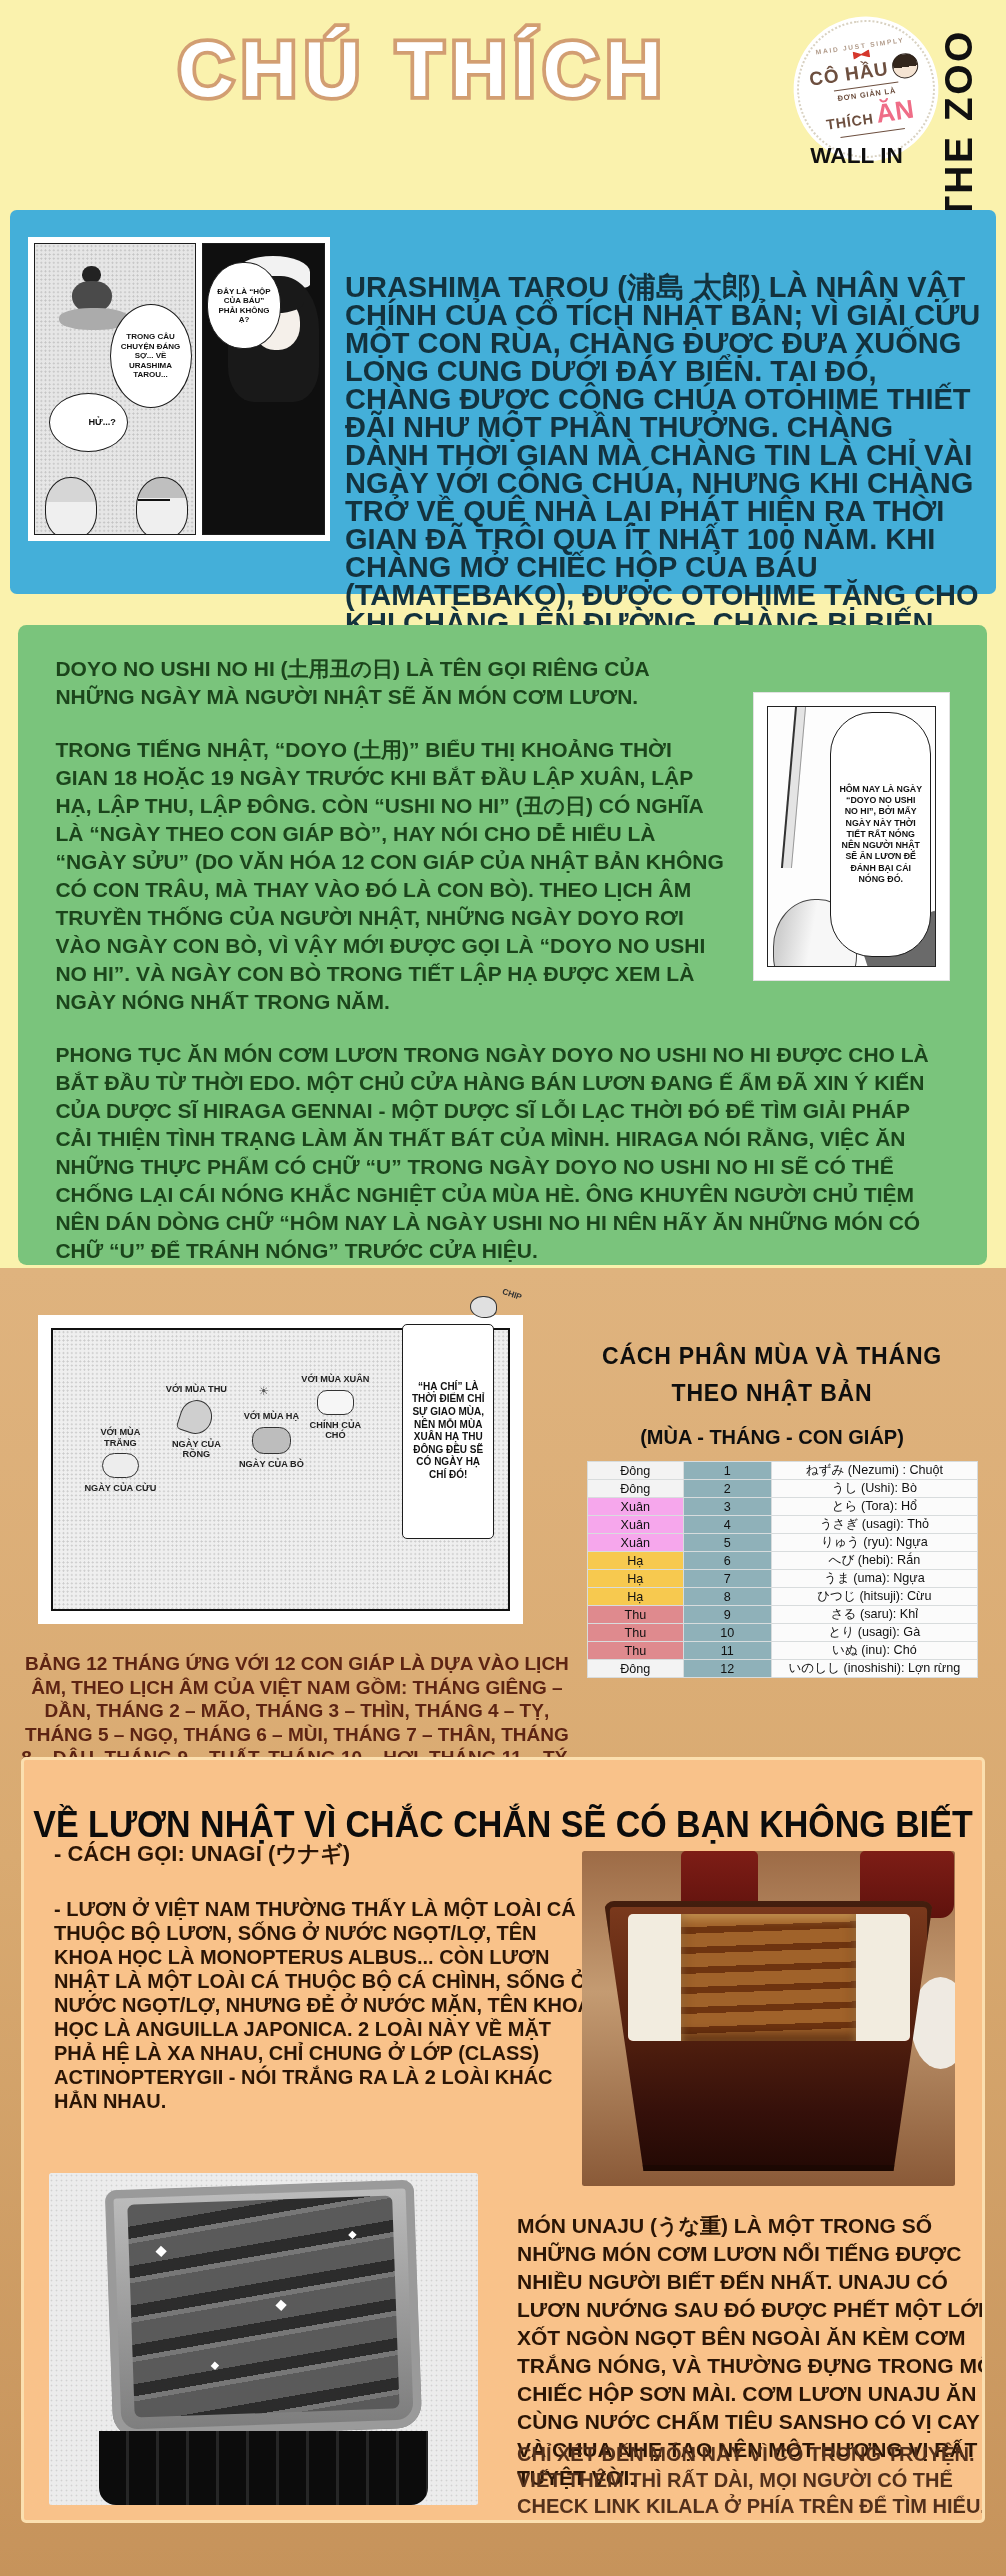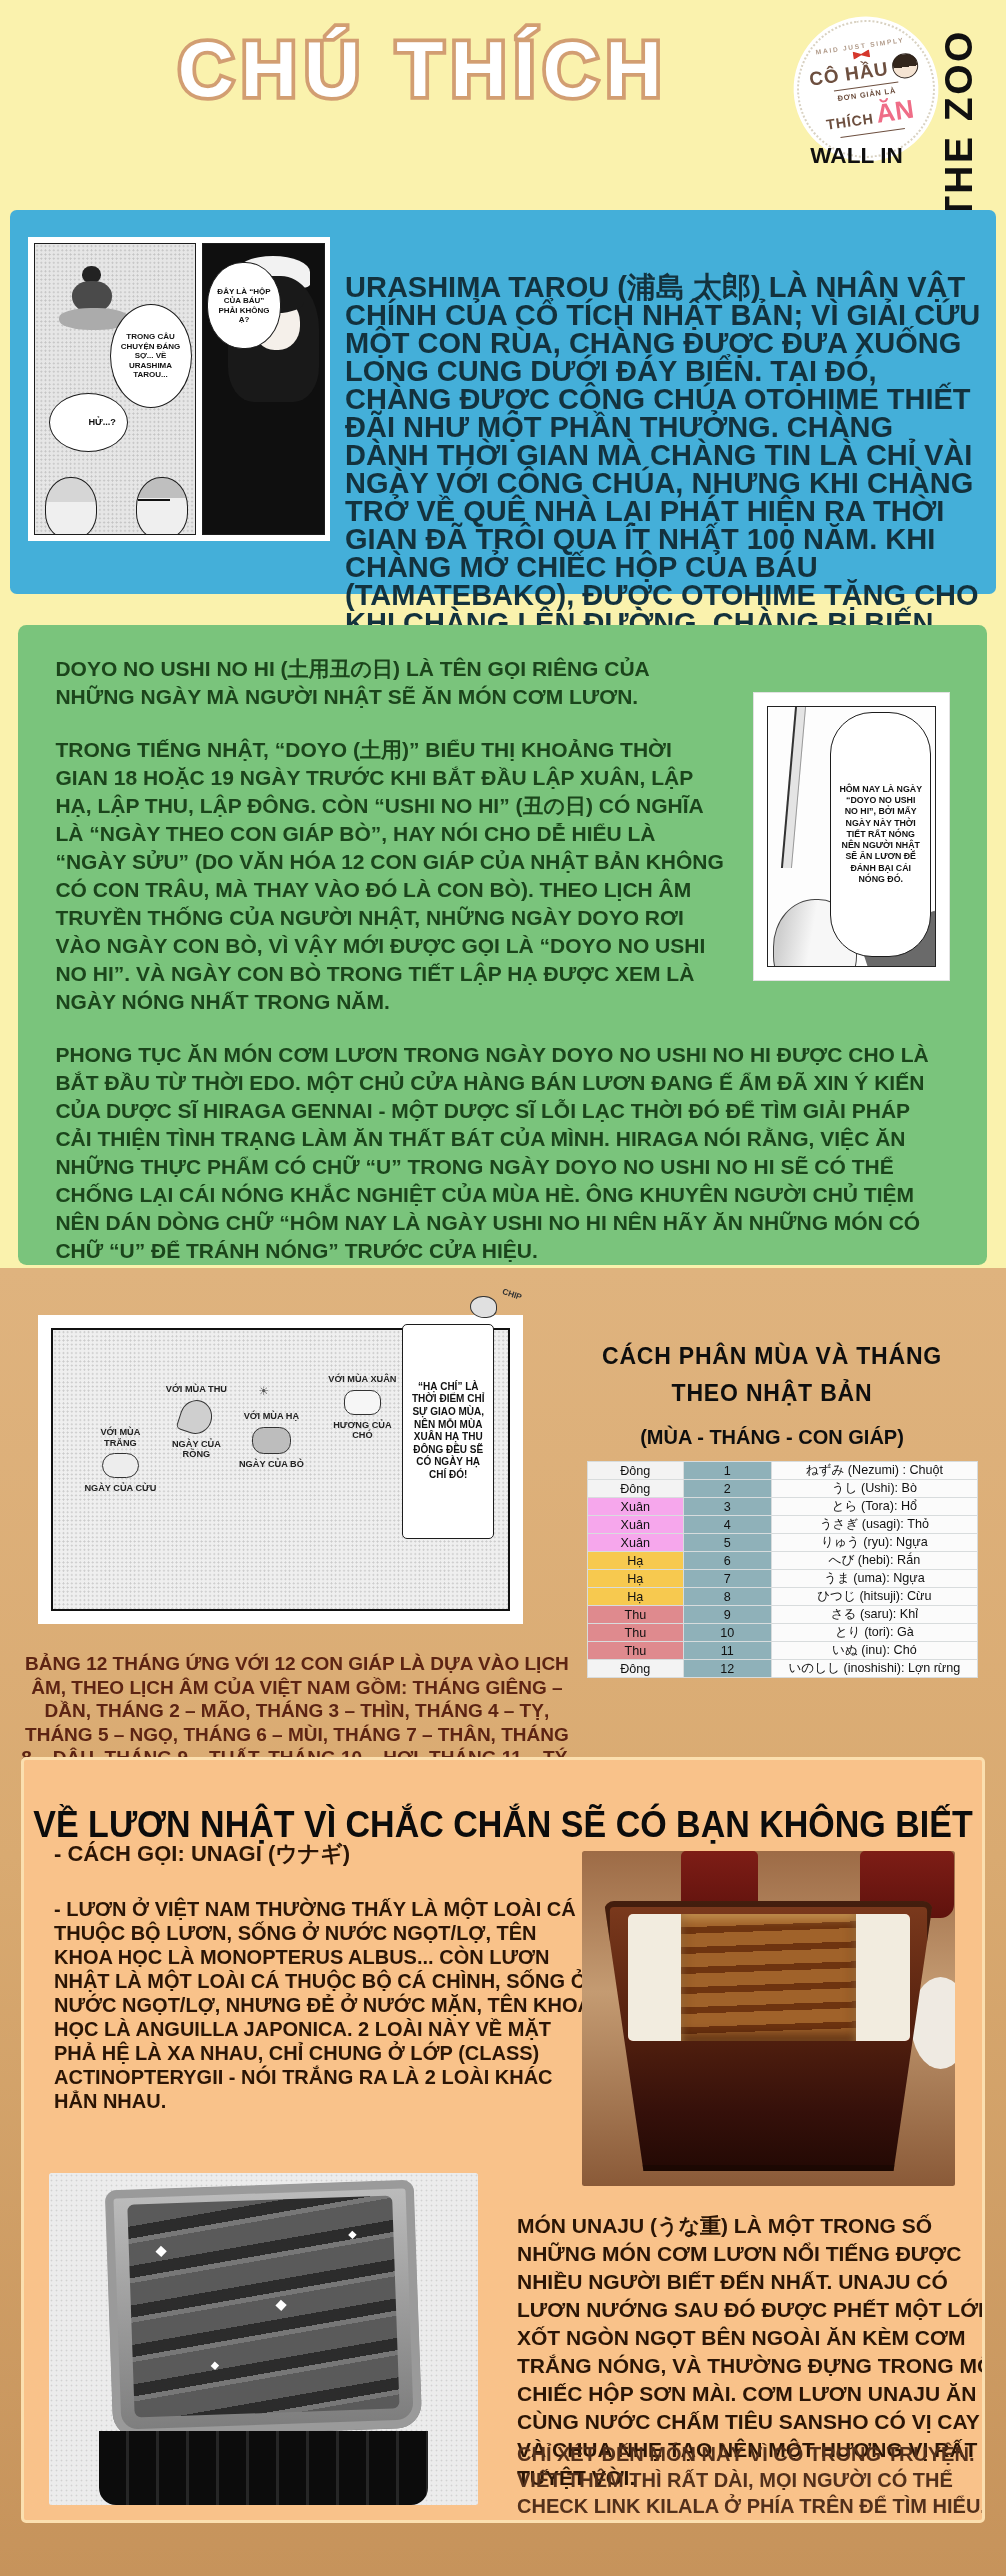--- a/index.html
+++ b/index.html
@@ -238,7 +238,7 @@
         <span class="blob ox-blob"></span>
         <span>NGÀY CỦA BÒ</span>
       </div>
-      <div class="zp-group" style="left:272px;top:44px;align-items:center;">
+      <div class="zp-group" style="left:245px;top:44px;align-items:center;">
         <span>VỚI MÙA XUÂN</span>
         <span class="blob dog-blob"></span>
         <span>HƯƠNG CỦA CHÓ</span>

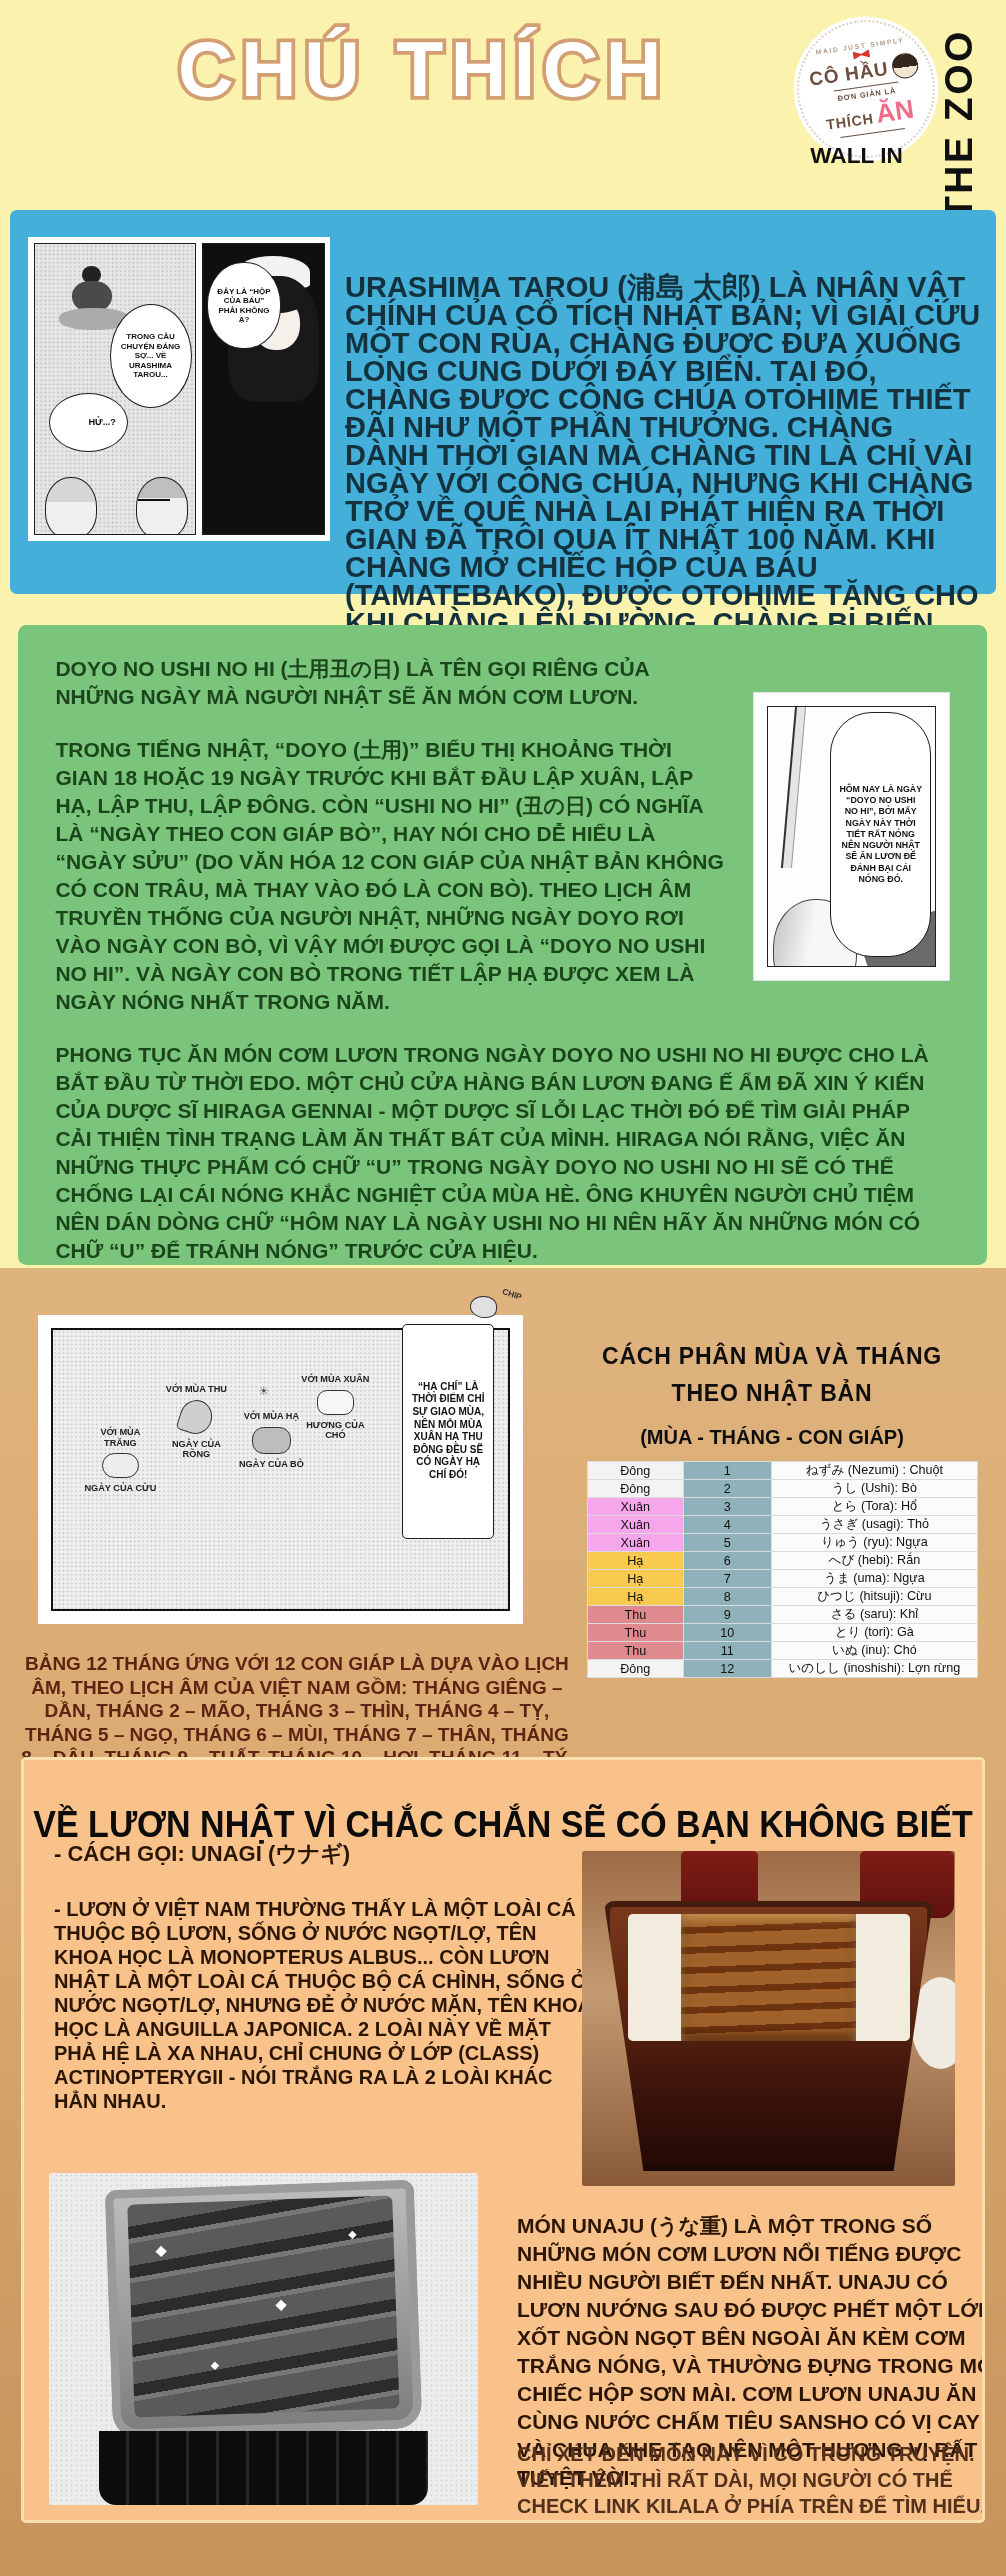--- a/index.html
+++ b/index.html
@@ -241,7 +241,7 @@
       <div class="zp-group" style="left:245px;top:44px;align-items:center;">
         <span>VỚI MÙA XUÂN</span>
         <span class="blob dog-blob"></span>
-        <span>HƯƠNG CỦA CHÓ</span>
+        <span>CHÍNH CỦA CHÓ</span>
       </div>
       <div class="bubble zp-bubble">
         <span>“HẠ CHÍ” LÀ THỜI ĐIỂM CHỈ SỰ GIAO MÙA, NÊN MỖI MÙA XUÂN HẠ THU ĐÔNG ĐỀU SẼ CÓ NGÀY HẠ CHÍ ĐÓ!</span>

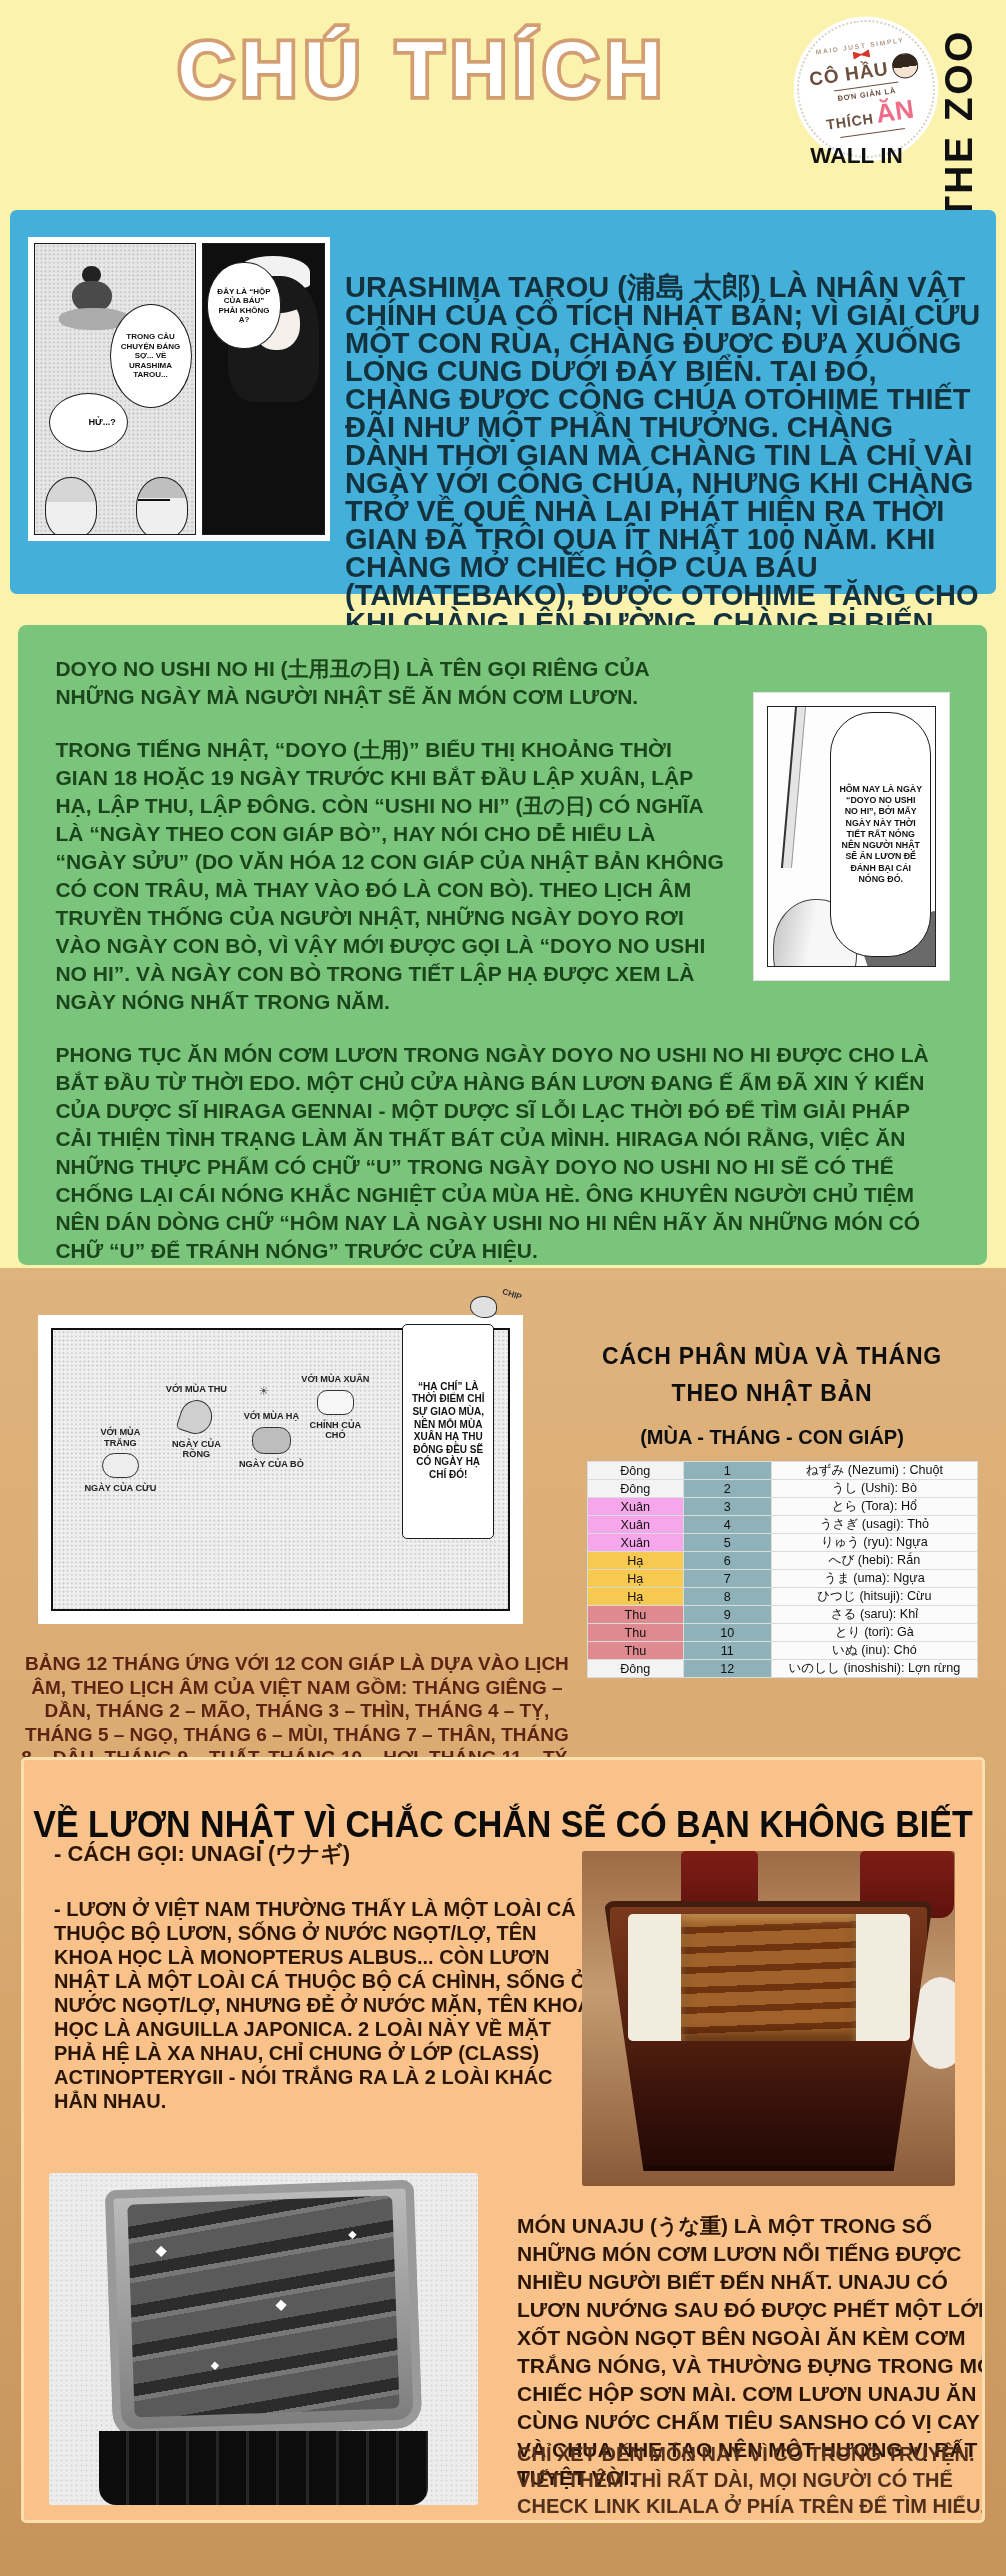--- a/index.html
+++ b/index.html
@@ -307,7 +307,7 @@
       <tr class="row-thu">
           <td class="c1">Thu</td>
           <td class="c2">10</td>
-          <td class="c3">とり (tori): Gà</td>
+          <td class="c3">とり (usagi): Gà</td>
         </tr>
       <tr class="row-thu">
           <td class="c1">Thu</td>

